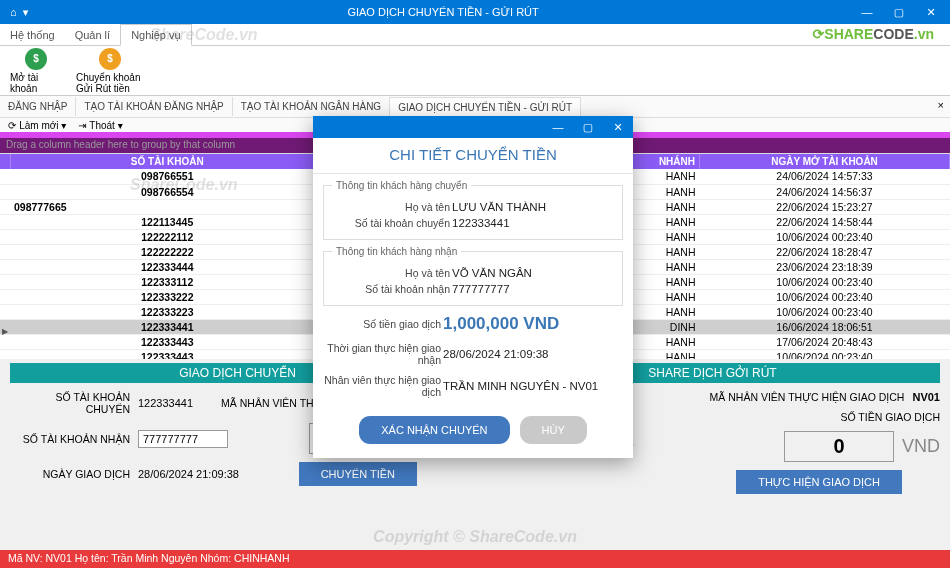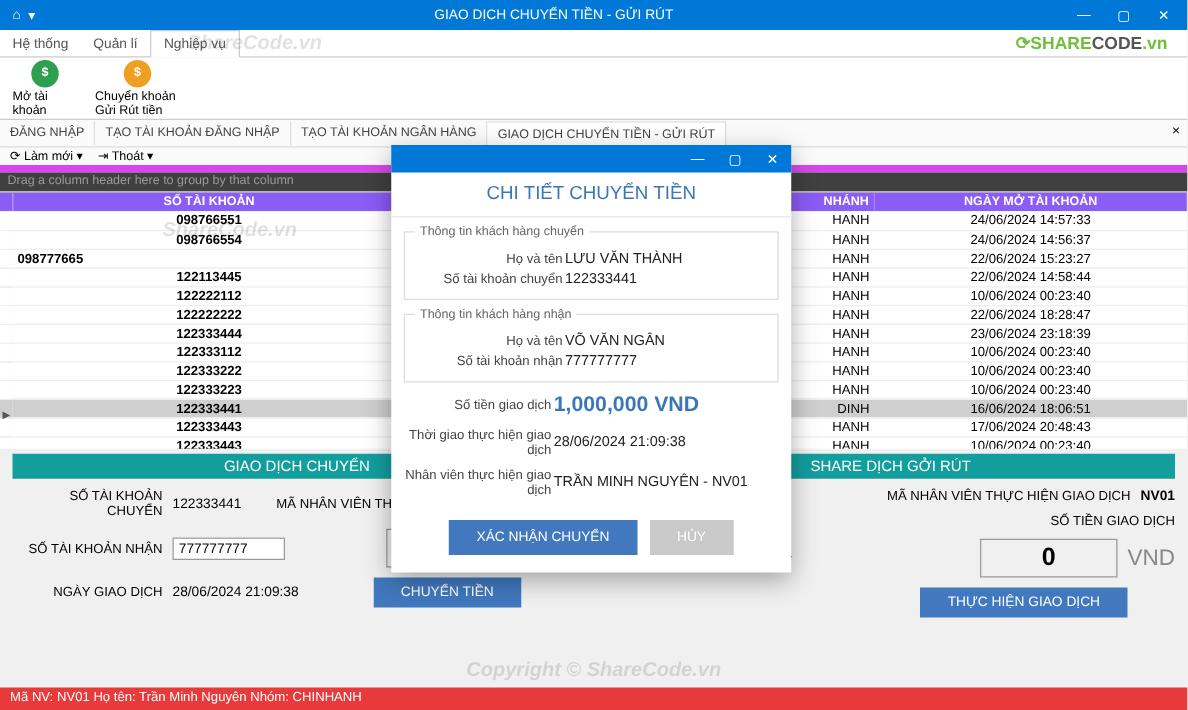--- a/index.html
+++ b/index.html
@@ -22,7 +22,7 @@
 .subtabs .stab.active { background: #fff; border-top: 1px solid #ddd; }
 .subtabs .close { position: absolute; right: 6px; top: 3px; cursor: pointer; }
 .toolstrip { height: 20px; background: #fafafa; border-bottom: 6px solid #d946ef; display: flex; align-items: center; gap: 12px; padding: 0 8px; font-size: 10px; }
-.groupbox { height: 16px; background: #404040; color: #999; font-size: 10px; padding: 1px 6px; border-bottom: 1px solid #ddd; }
+.groupbox { height: 16px; background: #701a75; color: #999; font-size: 10px; padding: 1px 6px; border-bottom: 1px solid #ddd; }
 table.grid { width: 100%; border-collapse: collapse; font-size: 10.5px; }
 table.grid th { background: #8b5cf6; color: #fff; padding: 2px 4px; font-weight: bold; font-size: 10px; border-right: 1px solid rgba(255,255,255,.25); }
 table.grid td { padding: 0 4px; border-bottom: 1px solid #eee; white-space: nowrap; background: #fff; height: 15px; }

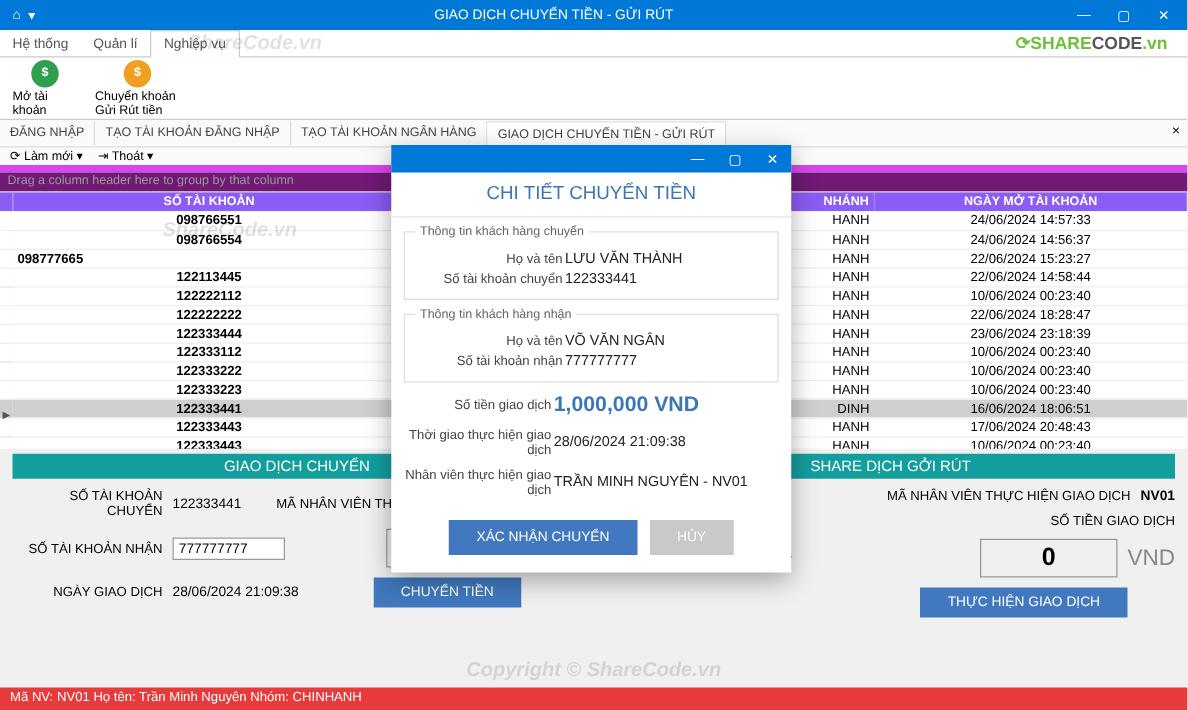--- a/index.html
+++ b/index.html
@@ -306,7 +306,7 @@
       <span class="mval">1,000,000 VND</span>
     </div>
   <div class="mrow plain">
-      <span class="mlbl">Thời giao thực hiện giao dịch</span>
+      <span class="mlbl">Thời gian thực hiện giao nhận</span>
       <span class="mval">28/06/2024 21:09:38</span>
     </div>
   <div class="mrow plain">

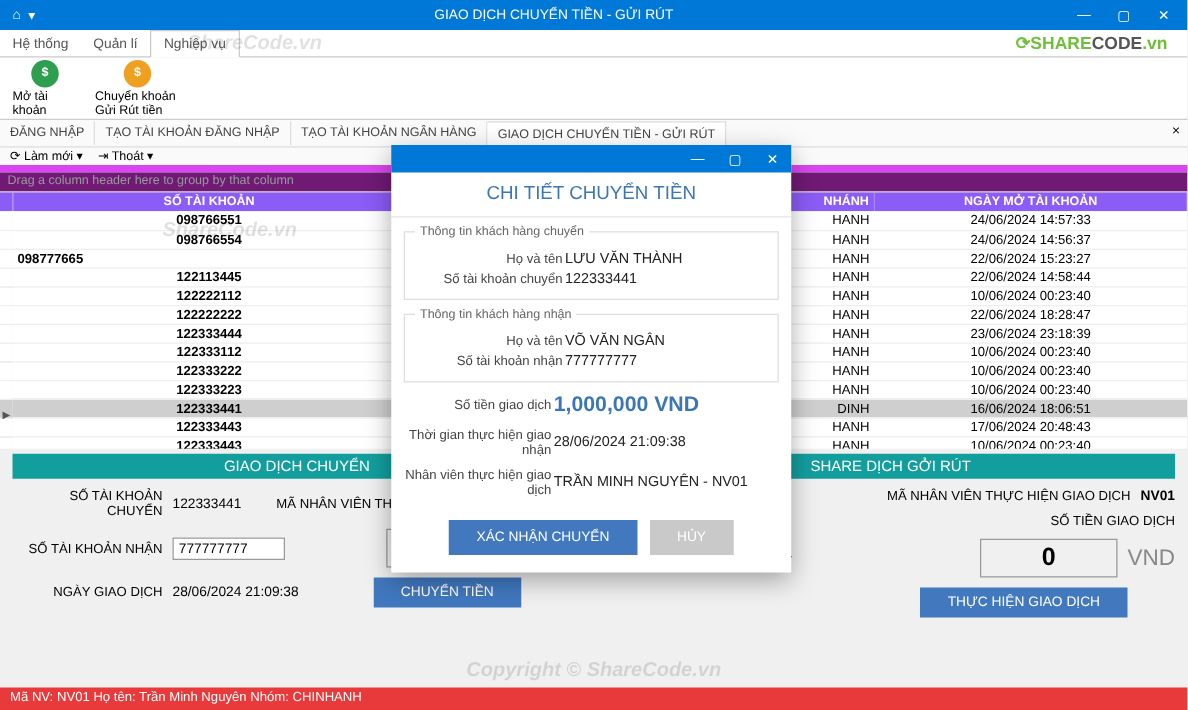--- a/index.html
+++ b/index.html
@@ -53,7 +53,7 @@
 .modal .amount .mval { color: #3b77b6; font-size: 17px; font-weight: bold; }
 .modal .plain { margin: 8px 10px; }
 .modal .mbtns { display: flex; justify-content: center; gap: 10px; padding: 10px 0 14px; }
-.modal .mbtn { padding: 8px 22px; font-size: 11px; cursor: pointer; color: #fff; }
+.modal .mbtn { padding: 8px 22px; font-size: 11px; cursor: pointer; color: #fff; border-radius: 11px; }
 .modal .mbtn.primary { background: #4178be; }
 .modal .mbtn.cancel { background: #c9c9c9; }
 .gridwrap { height: 205px; overflow: hidden; position: relative; }

